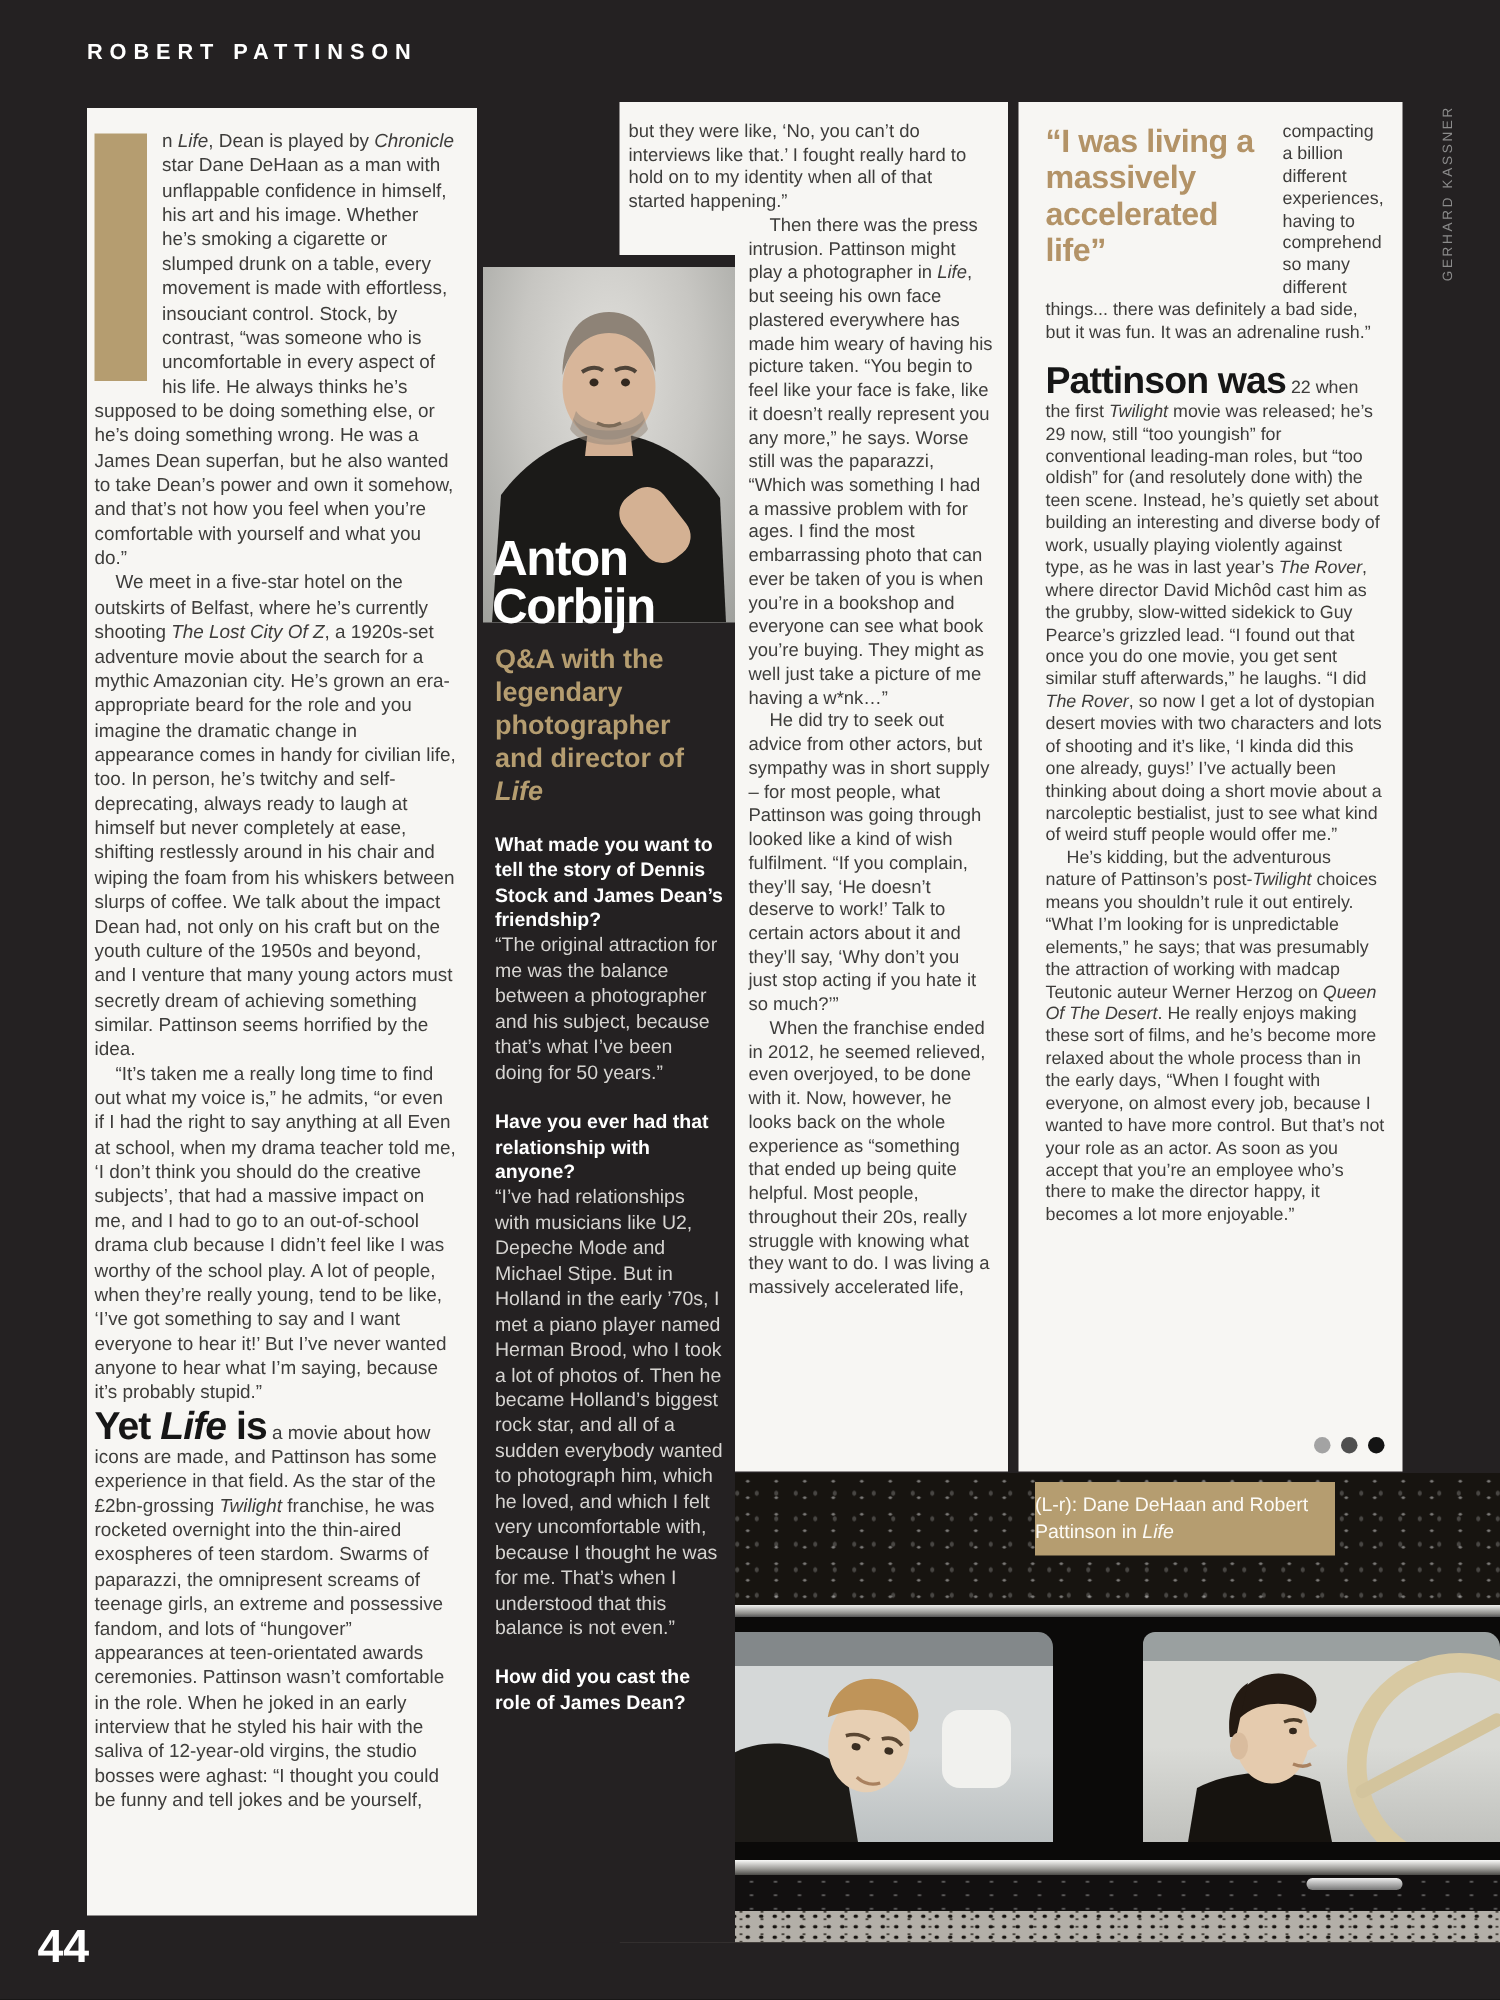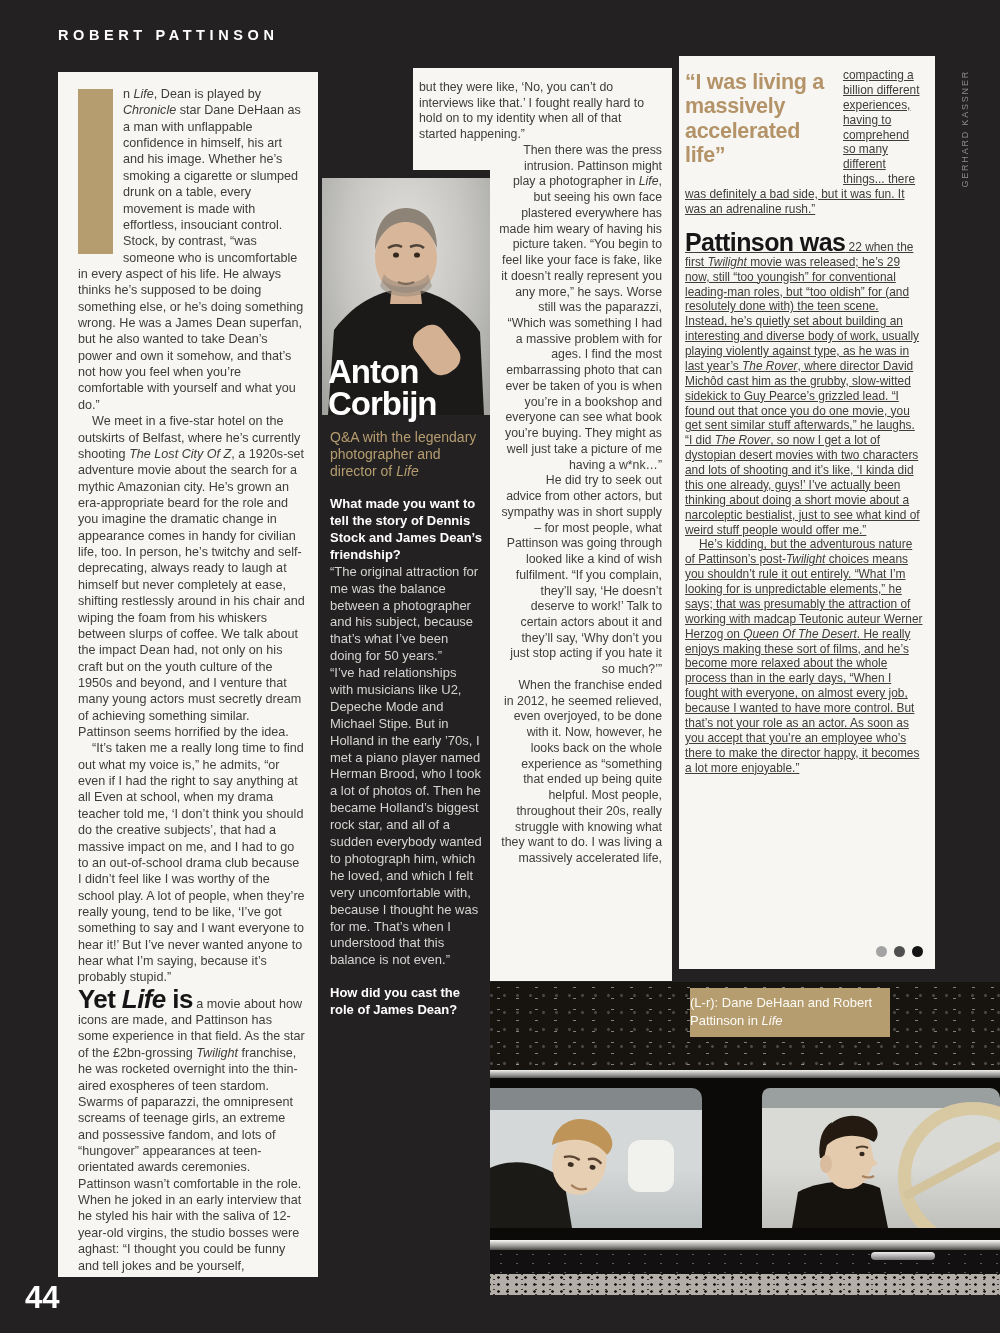--- a/index.html
+++ b/index.html
@@ -15,7 +15,7 @@
            letter-spacing:1.8px;writing-mode:vertical-rl;transform:rotate(180deg);}
   .panel{position:absolute;background:var(--panel);color:var(--body);z-index:1;}
   
-  .col1{left:58px;top:72px;width:260px;height:1205px;padding:14px 13px 0 20px;
+  .col1{left:58px;top:72px;width:260px;height:1205px;padding:14px 13px 0 5px;
         font-size:12.6px;line-height:1.3;}
   .col1 p{margin:0;}
   .dropcap{float:left;width:35px;height:165px;background:var(--accent);margin:3px 10px 2px 0;}

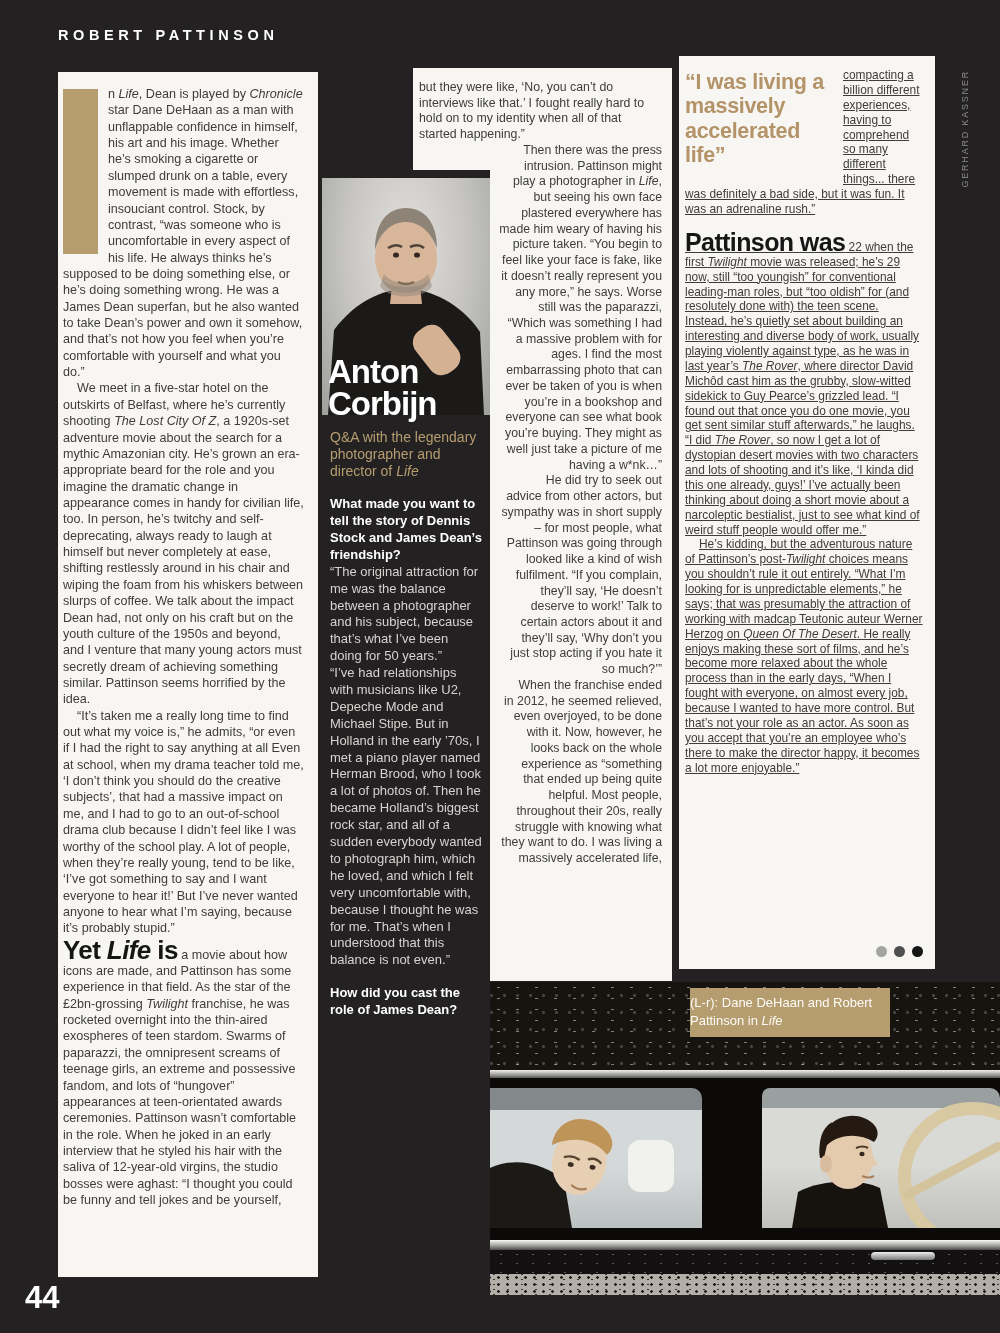--- a/index.html
+++ b/index.html
@@ -27,8 +27,8 @@
         font-size:12.3px;line-height:1.28;}
   .c3-rest{margin-left:80px;text-align:right;}
   
-  .col4{left:679px;top:56px;width:256px;height:913px;padding:12px 12px 0 6px;
-        font-size:11.9px;line-height:1.25;text-decoration:underline;}
+  .col4{left:679px;top:68px;width:256px;height:913px;padding:12px 12px 0 18px;
+        font-size:11.9px;line-height:1.25;}
   .pullquote{float:left;width:150px;font-size:21.5px;line-height:1.13;font-weight:bold;
              color:var(--quote);letter-spacing:-0.3px;margin:2px 8px 6px 0;}
   .col4 .lead{font-size:25px;}

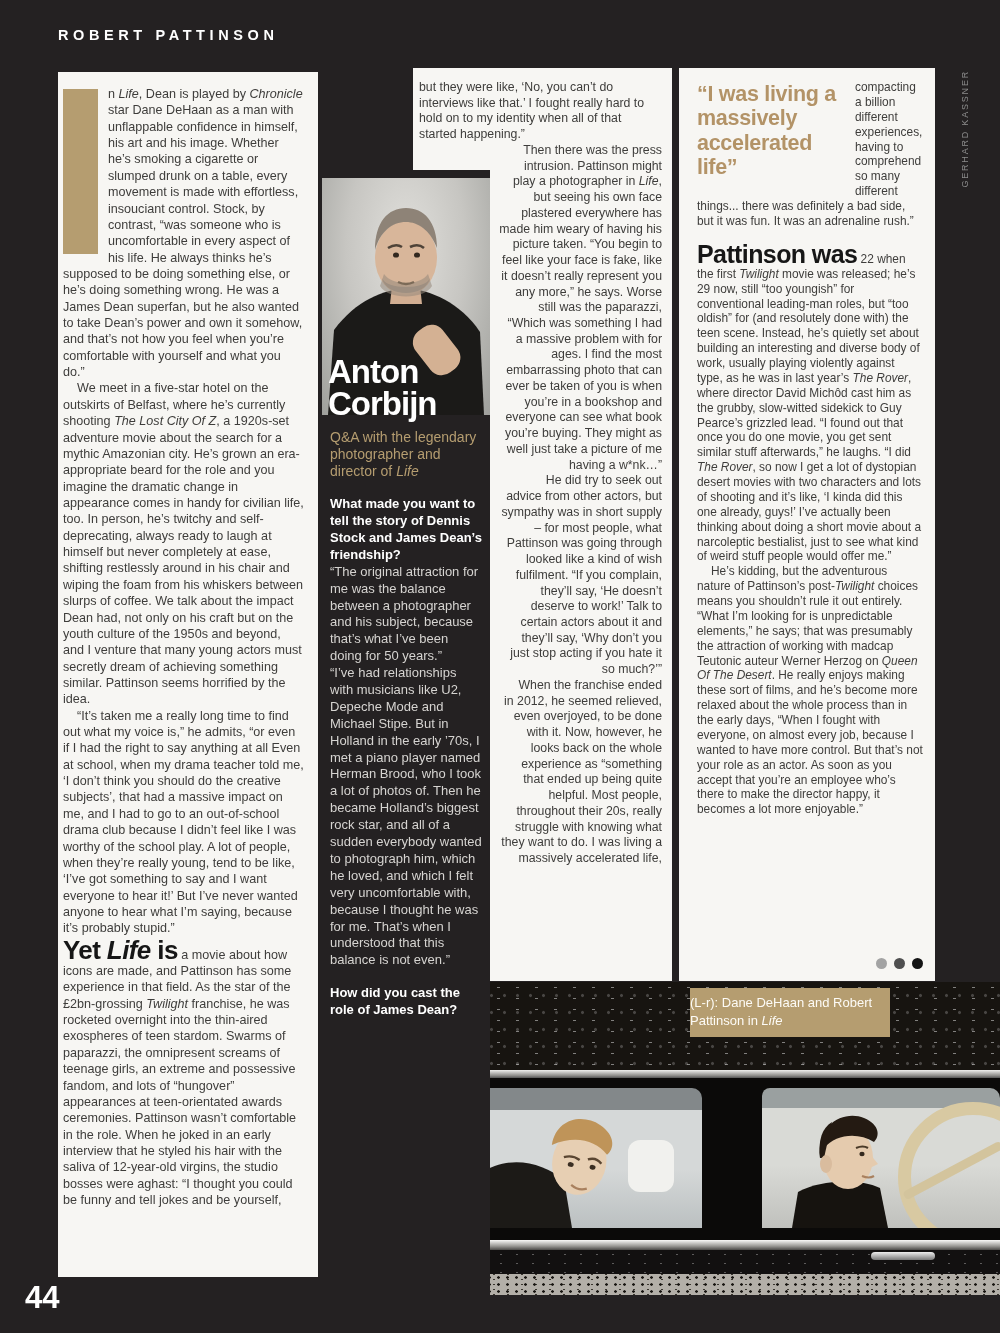--- a/index.html
+++ b/index.html
@@ -25,7 +25,7 @@
   
   .col3{left:413px;top:68px;width:259px;height:913px;padding:12px 10px 0 6px;
         font-size:12.3px;line-height:1.28;}
-  .c3-rest{margin-left:80px;text-align:right;}
+  .c3-rest{margin-left:80px;}
   
   .col4{left:679px;top:68px;width:256px;height:913px;padding:12px 12px 0 18px;
         font-size:11.9px;line-height:1.25;}

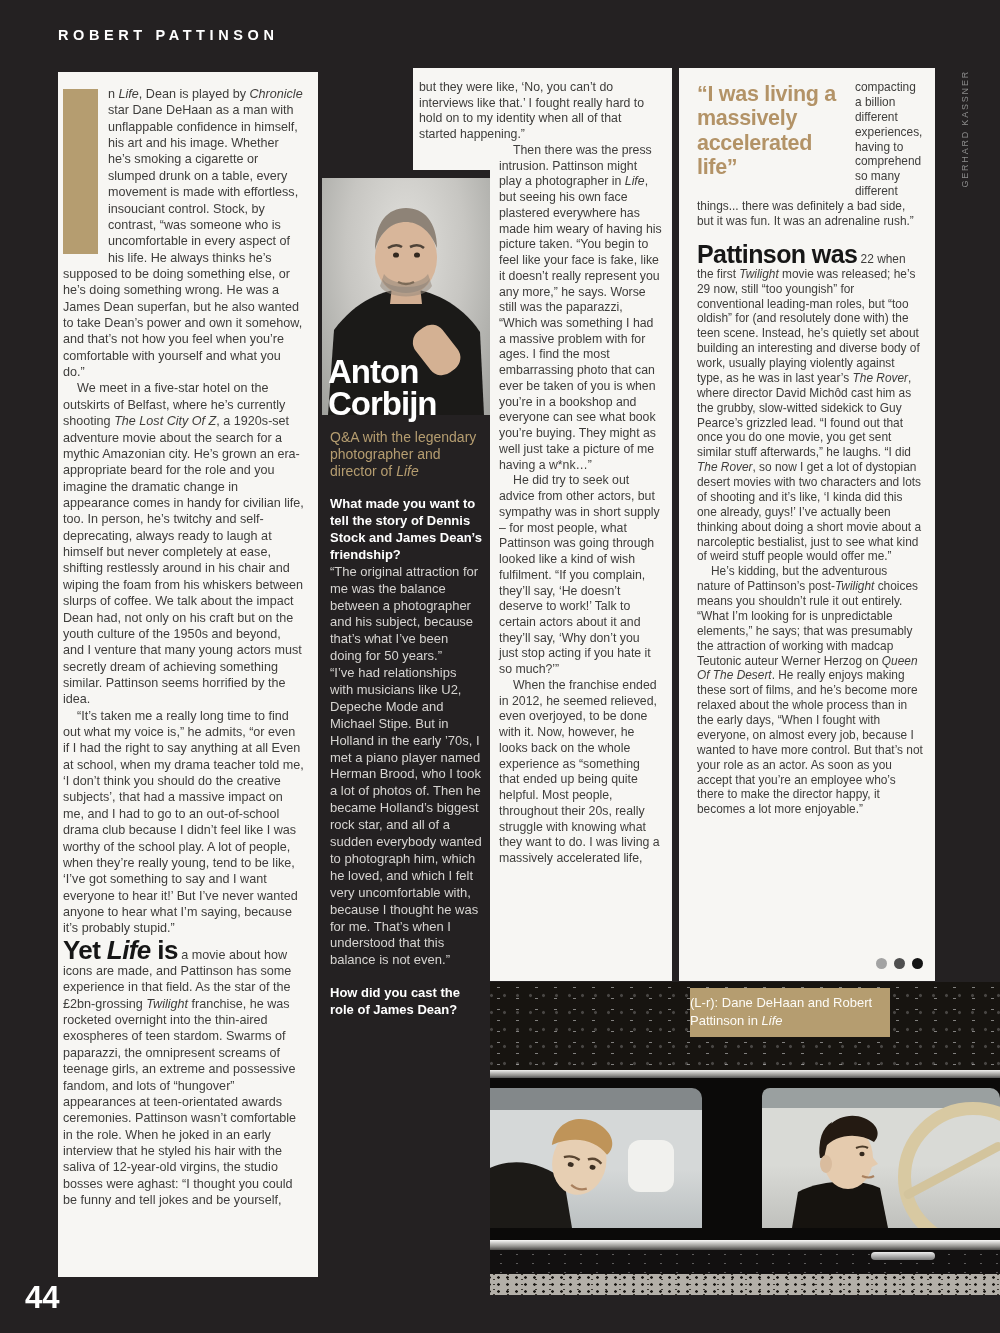--- a/index.html
+++ b/index.html
@@ -42,8 +42,8 @@
             background:radial-gradient(ellipse at 50% 30%,#e1e0dc 0%,#c7c6c2 50%,#9fa09c 100%);}
   .qa-name{position:absolute;left:6px;top:186px;width:160px;font-size:33px;font-weight:bold;
            line-height:.98;letter-spacing:-1px;color:#fff;z-index:2;}
-  .qa-sub{margin-top:14px;padding:0 10px 0 8px;font-weight:normal;color:var(--accent);
-          font-size:14px;line-height:1.22;}
+  .qa-sub{margin-top:14px;padding:0 10px 0 8px;font-weight:bold;color:var(--accent);
+          font-size:18px;line-height:1.22;}
   .qa-q{font-weight:bold;font-size:13px;line-height:1.3;margin-top:16px;padding:0 8px;}
   .qa-a{font-size:13px;line-height:1.3;padding:0 8px;color:#d6d4d1;}
   

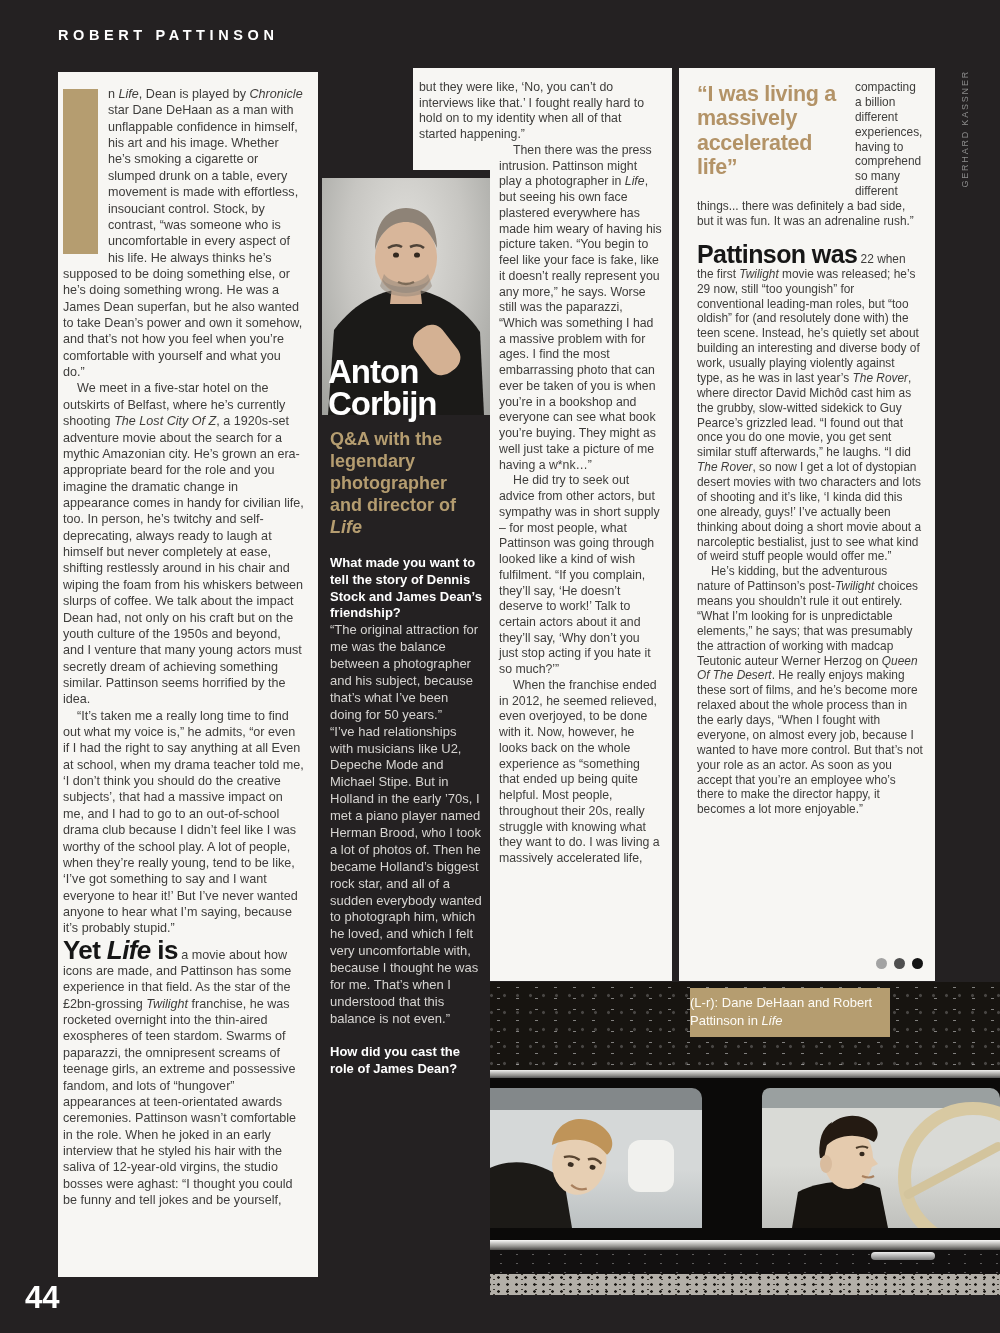--- a/index.html
+++ b/index.html
@@ -186,6 +186,7 @@
     <p class="qa-sub">Q&amp;A with the legendary photographer and director of <i>Life</i></p>
     <p class="qa-q">What made you want to tell the story of Dennis Stock and James Dean’s friendship?</p>
     <p class="qa-a">“The original attraction for me was the balance between a photographer and his subject, because that’s what I’ve been doing for 50 years.”</p>
+    <p class="qa-q">Have you ever had that relationship with anyone?</p>
     <p class="qa-a">“I’ve had relationships with musicians like U2, Depeche Mode and Michael Stipe. But in Holland in the early ’70s, I met a piano player named Herman Brood, who I took a lot of photos of. Then he became Holland’s biggest rock star, and all of a sudden everybody wanted to photograph him, which he loved, and which I felt very uncomfortable with, because I thought he was for me. That’s when I understood that this balance is not even.”</p>
     <p class="qa-q">How did you cast the role of James Dean?</p>
   </aside>

